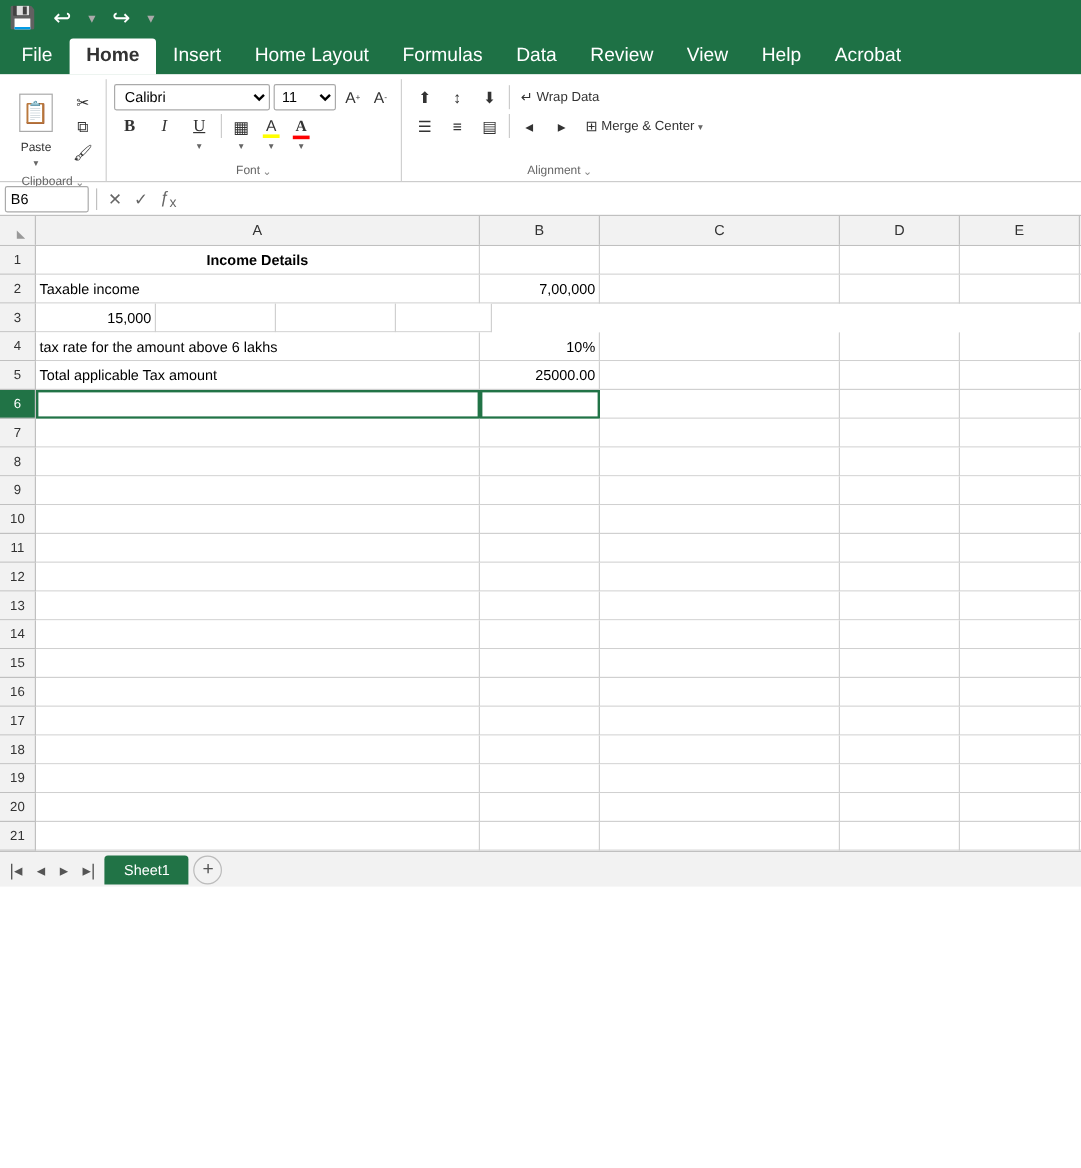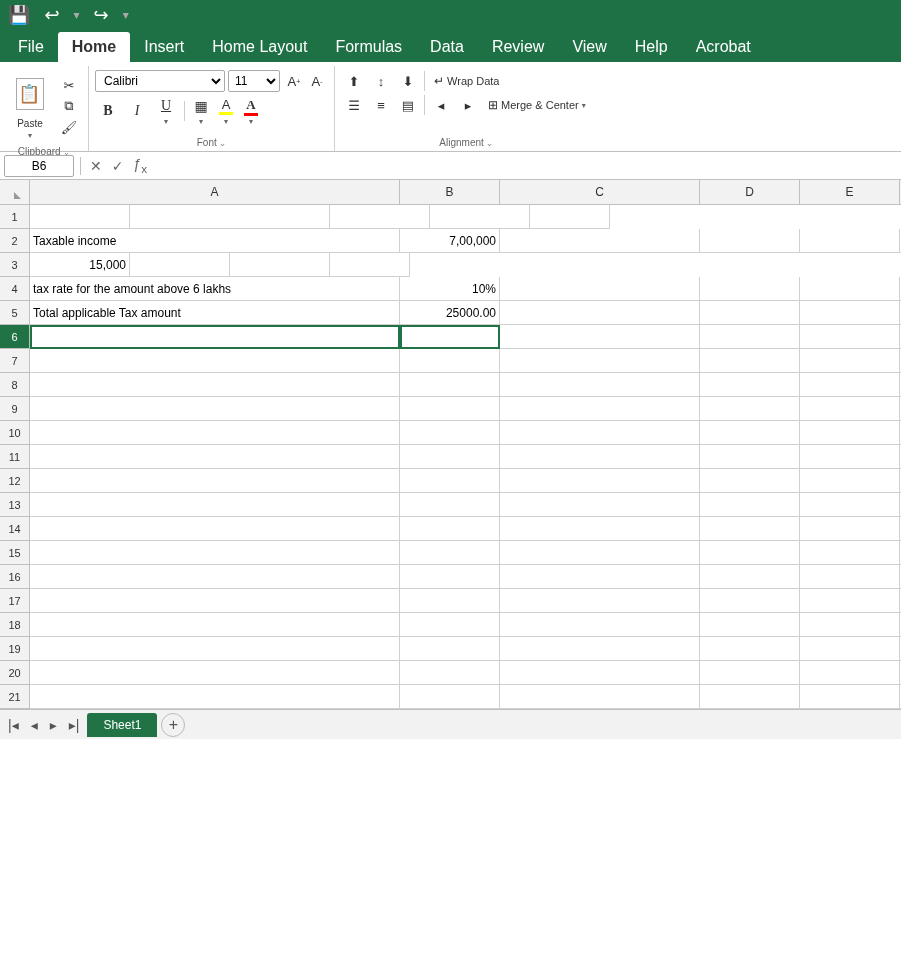--- a/index.html
+++ b/index.html
@@ -124,7 +124,7 @@
     }
     .font-row {
       display: flex;
-      align-items: center;
+      align-items: flex-start;
       gap: 3px;
     }
     .font-select {

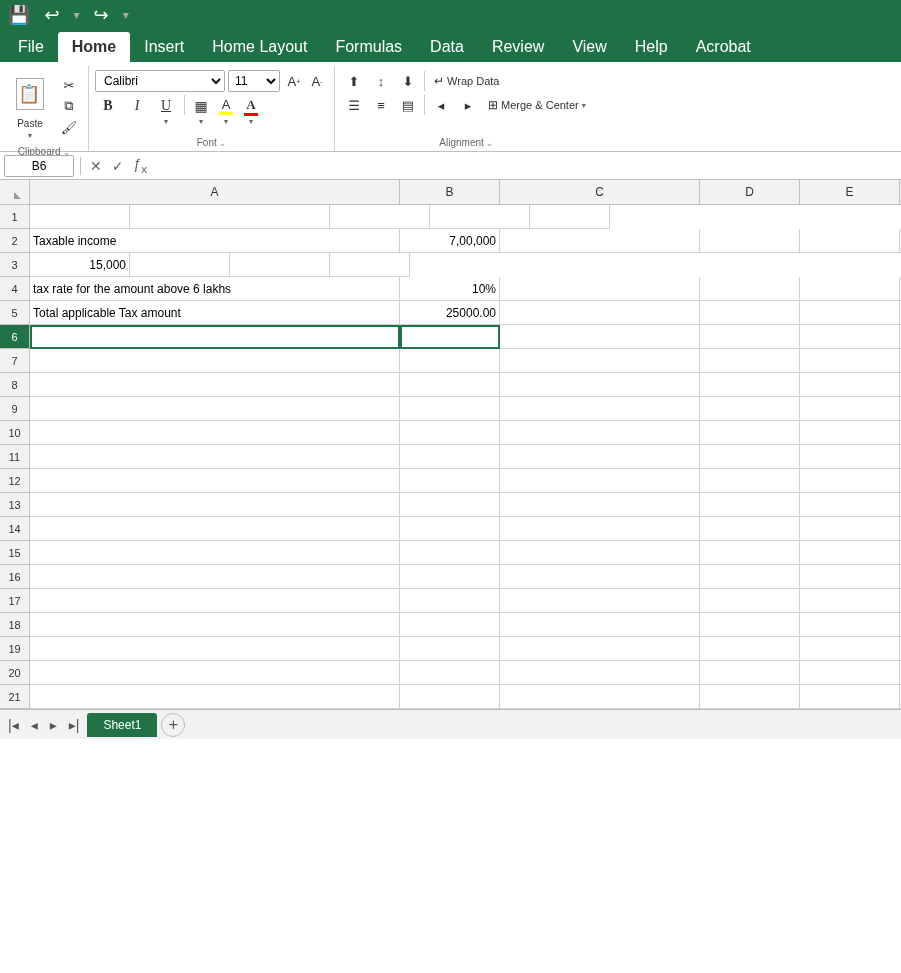--- a/index.html
+++ b/index.html
@@ -251,7 +251,6 @@
       border-radius: 2px;
       font-size: 12px;
       padding: 0 4px;
-      text-align: center;
     }
     .formula-bar-sep {
       width: 1px;

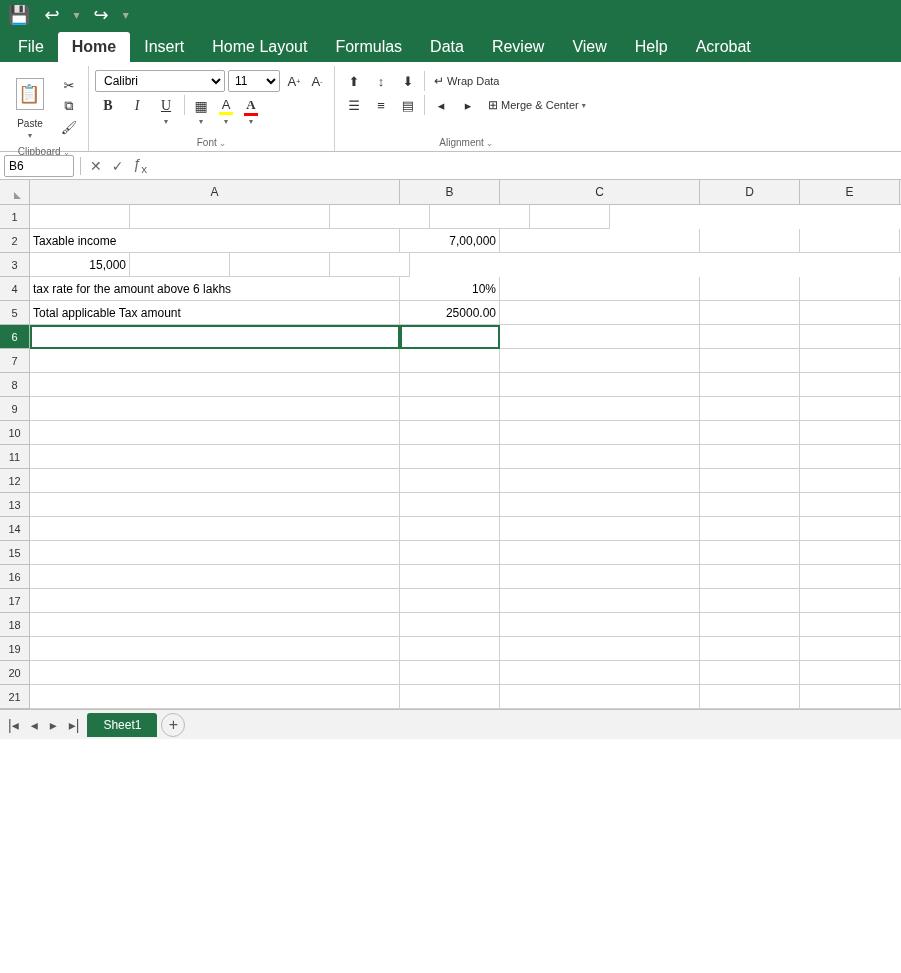--- a/index.html
+++ b/index.html
@@ -609,6 +609,7 @@
     <div class="sheet-grid">
 
       <div class="grid-row">
+        <div class="grid-cell header-bold" style="width:370px; min-width:370px; font-weight:bold; justify-content:center;">Income Details</div>
         <div class="grid-cell" style="width:100px; min-width:100px;"></div>
         <div class="grid-cell" style="width:200px; min-width:200px;"></div>
         <div class="grid-cell" style="width:100px; min-width:100px;"></div>

